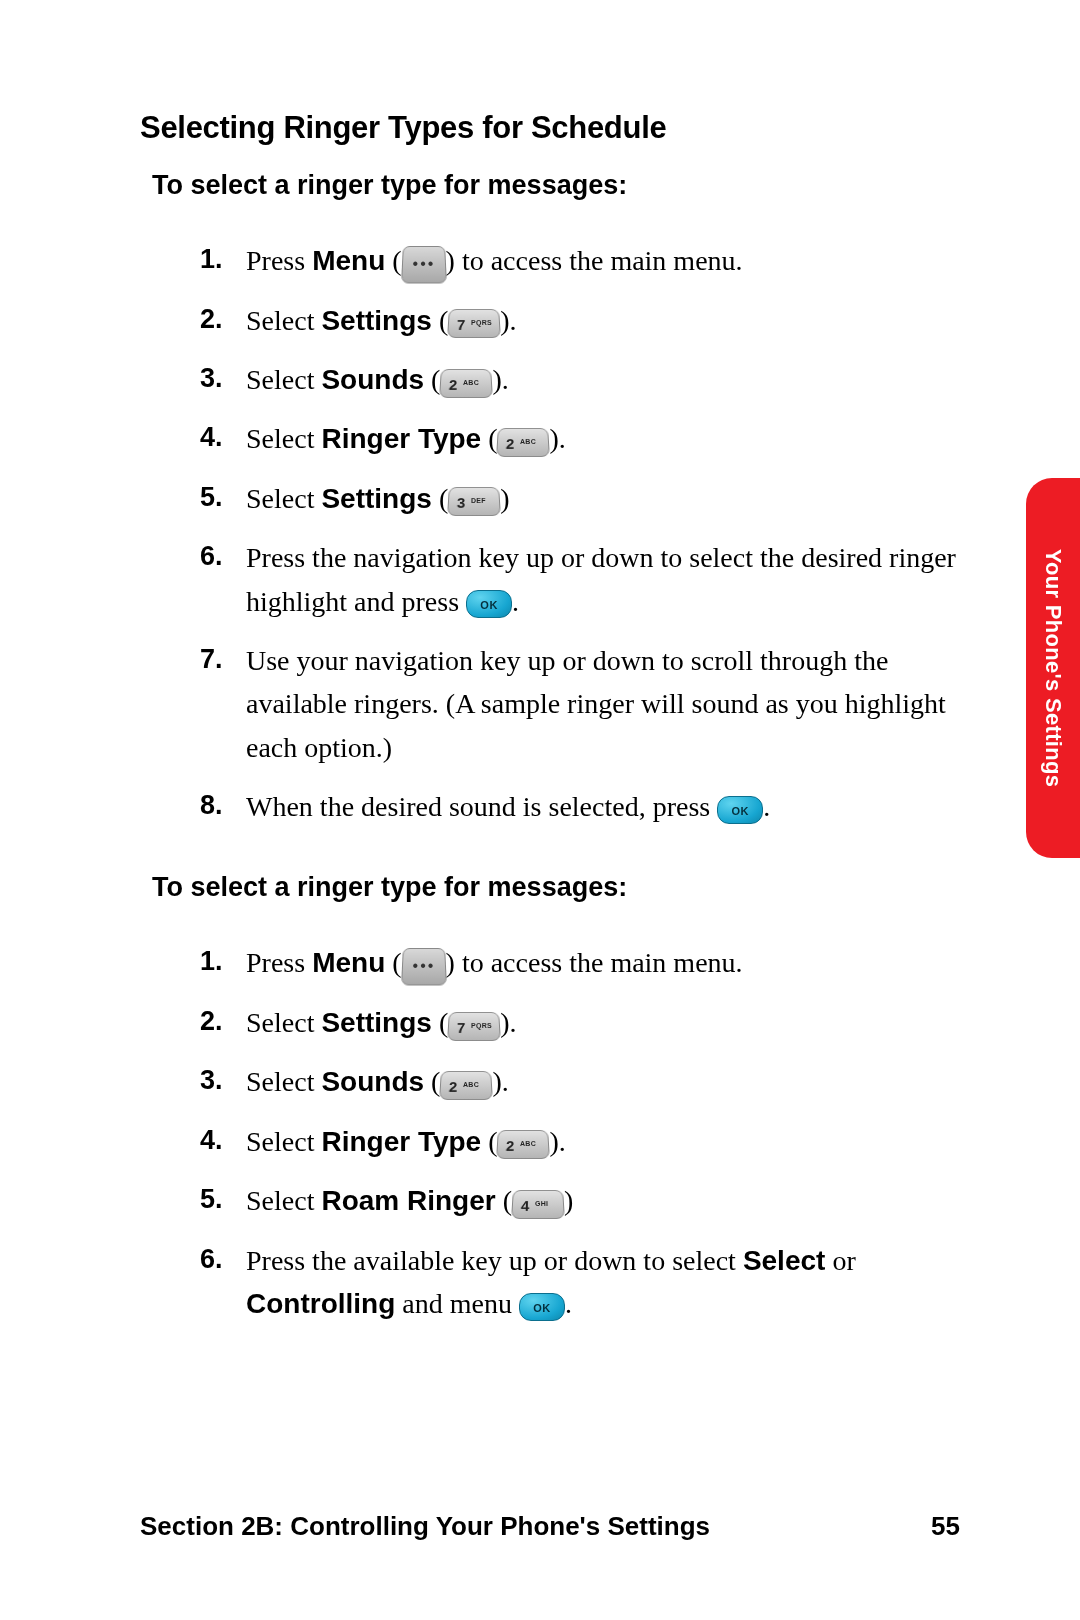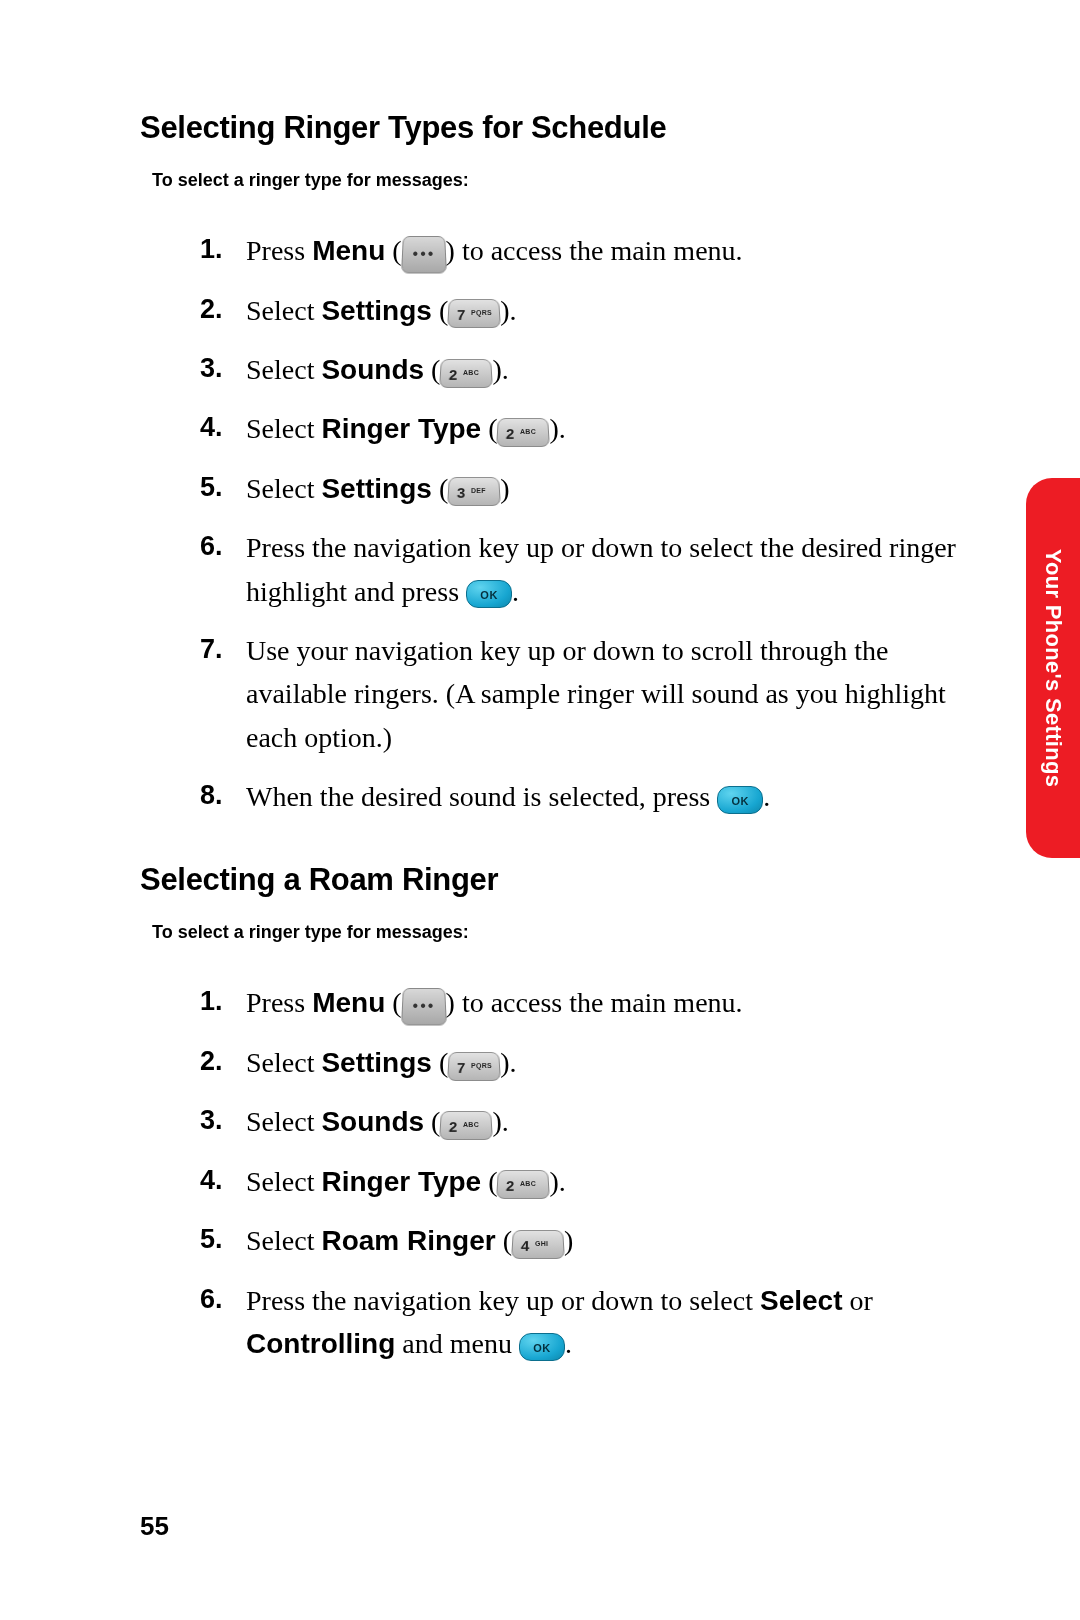--- a/index.html
+++ b/index.html
@@ -28,7 +28,7 @@
   .sub-instruction {
     font-family: Arial, Helvetica, sans-serif;
     font-weight: 700;
-    font-size: 18px;
+    font-size: 27px;
     margin: 0 0 38px 12px;
   }
   ol.steps {

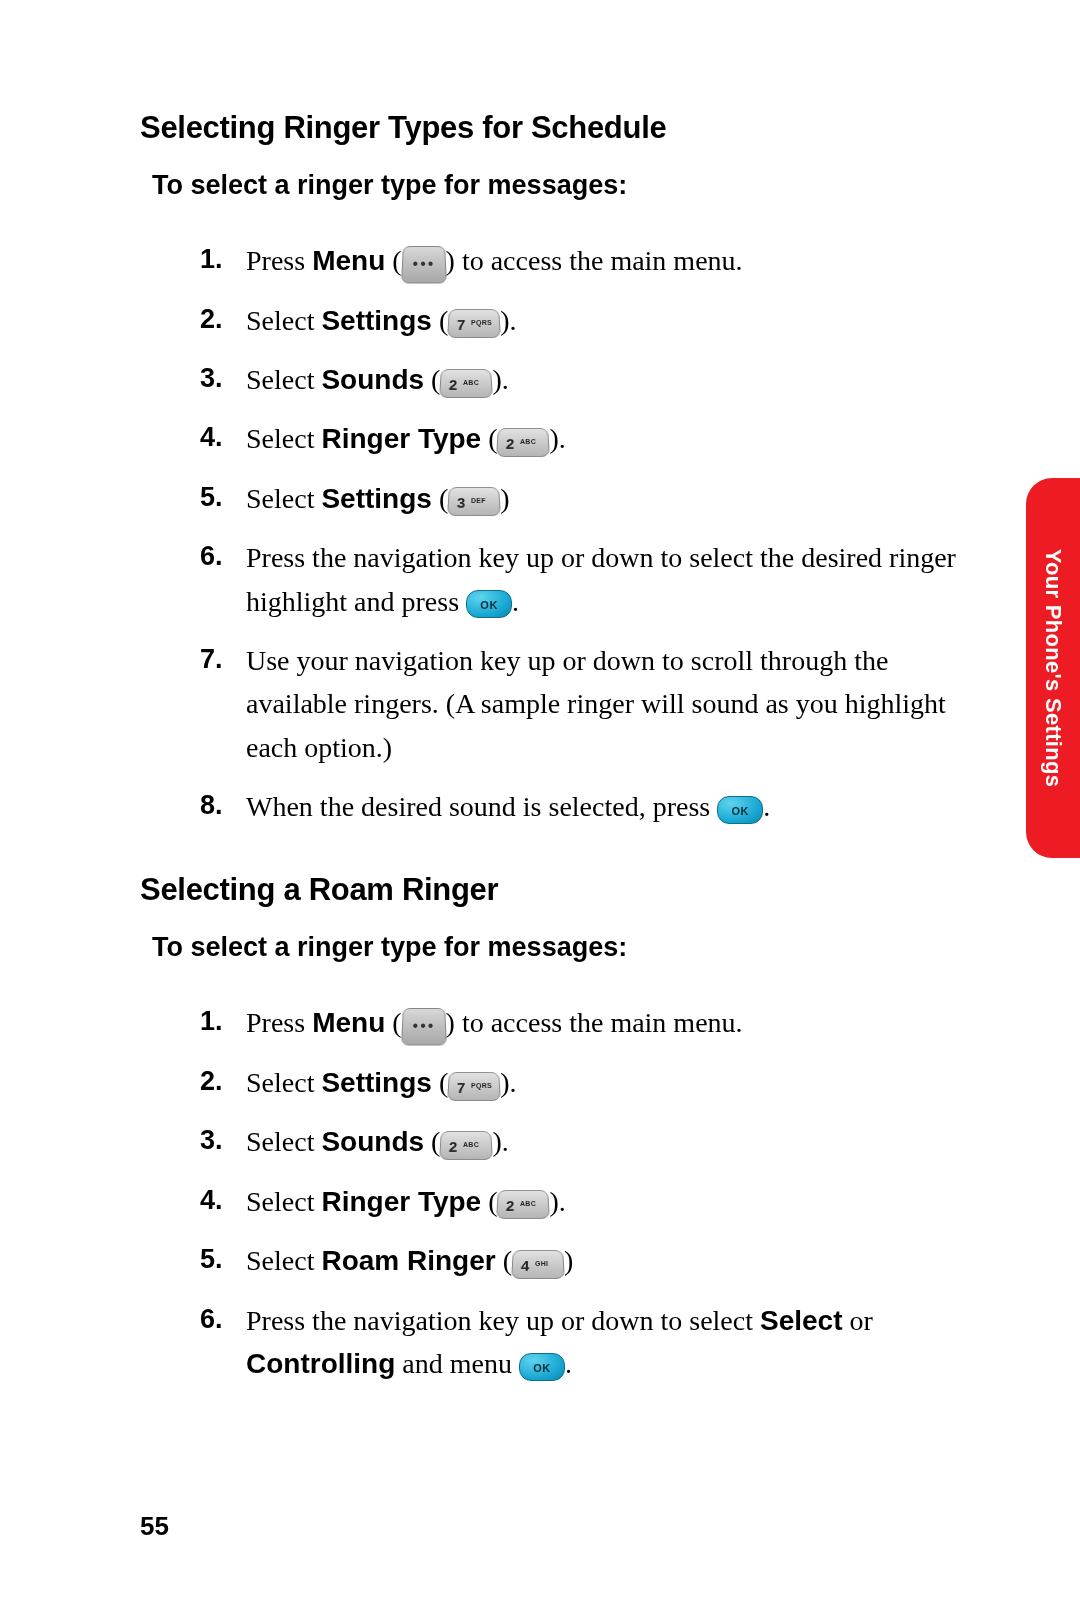--- a/index.html
+++ b/index.html
@@ -173,7 +173,6 @@
     </li>
   </ol>
 
-  <h2 class="section-heading">Selecting a Roam Ringer</h2>
   <div class="sub-instruction">To select a ringer type for messages:</div>
 
   <ol class="steps">

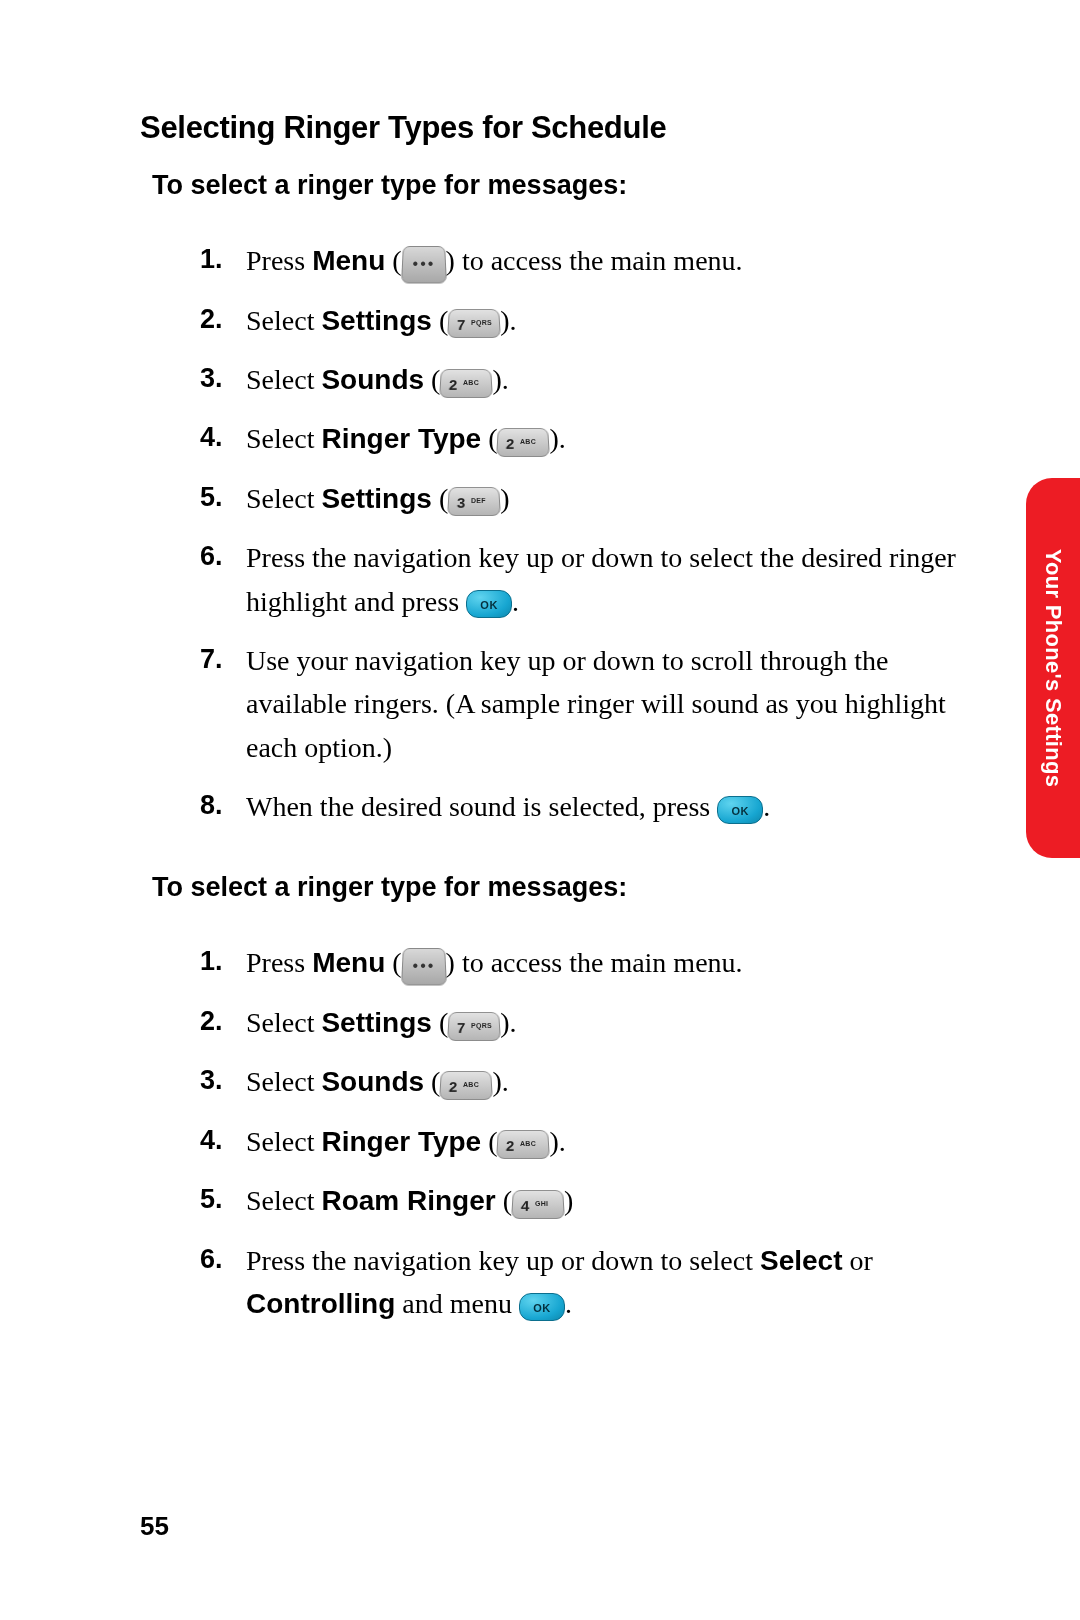--- a/index.html
+++ b/index.html
@@ -192,7 +192,7 @@
       <span>Select </span><span class="bold-sans">Roam Ringer</span><span> (</span><span class="key key-num"><span class="big">4</span><span class="small">GHI</span></span><span>)</span>
     </li>
     <li>
-      <span>Press the navigation key up or down to select </span><span class="bold-sans">Select</span><span> or </span><span class="bold-sans">Controlling</span><span> and menu </span><span class="key key-ok"></span><span>.</span>
+      <span>Press the available key up or down to select </span><span class="bold-sans">Select</span><span> or </span><span class="bold-sans">Controlling</span><span> and menu </span><span class="key key-ok"></span><span>.</span>
     </li>
   </ol>
 

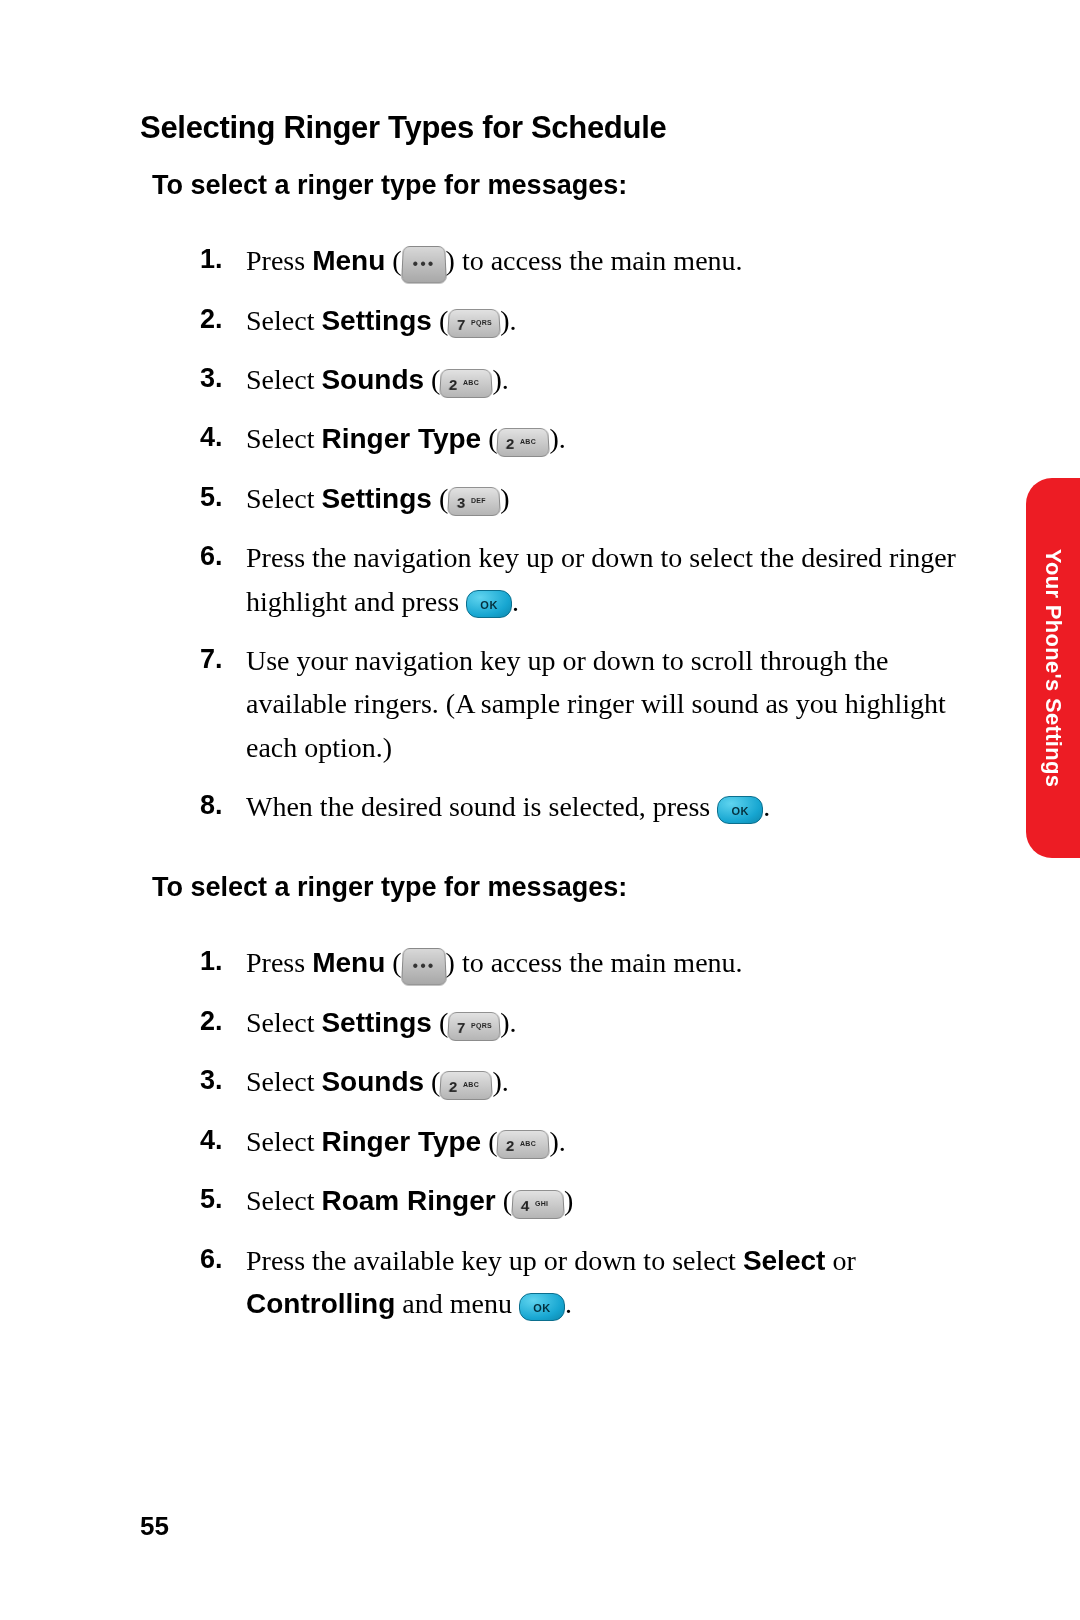--- a/index.html
+++ b/index.html
@@ -197,6 +197,7 @@
   </ol>
 
   <div class="footer">
+    <span>Section 2B: Controlling Your Phone's Settings</span>
     <span>55</span>
   </div>
 </div>

